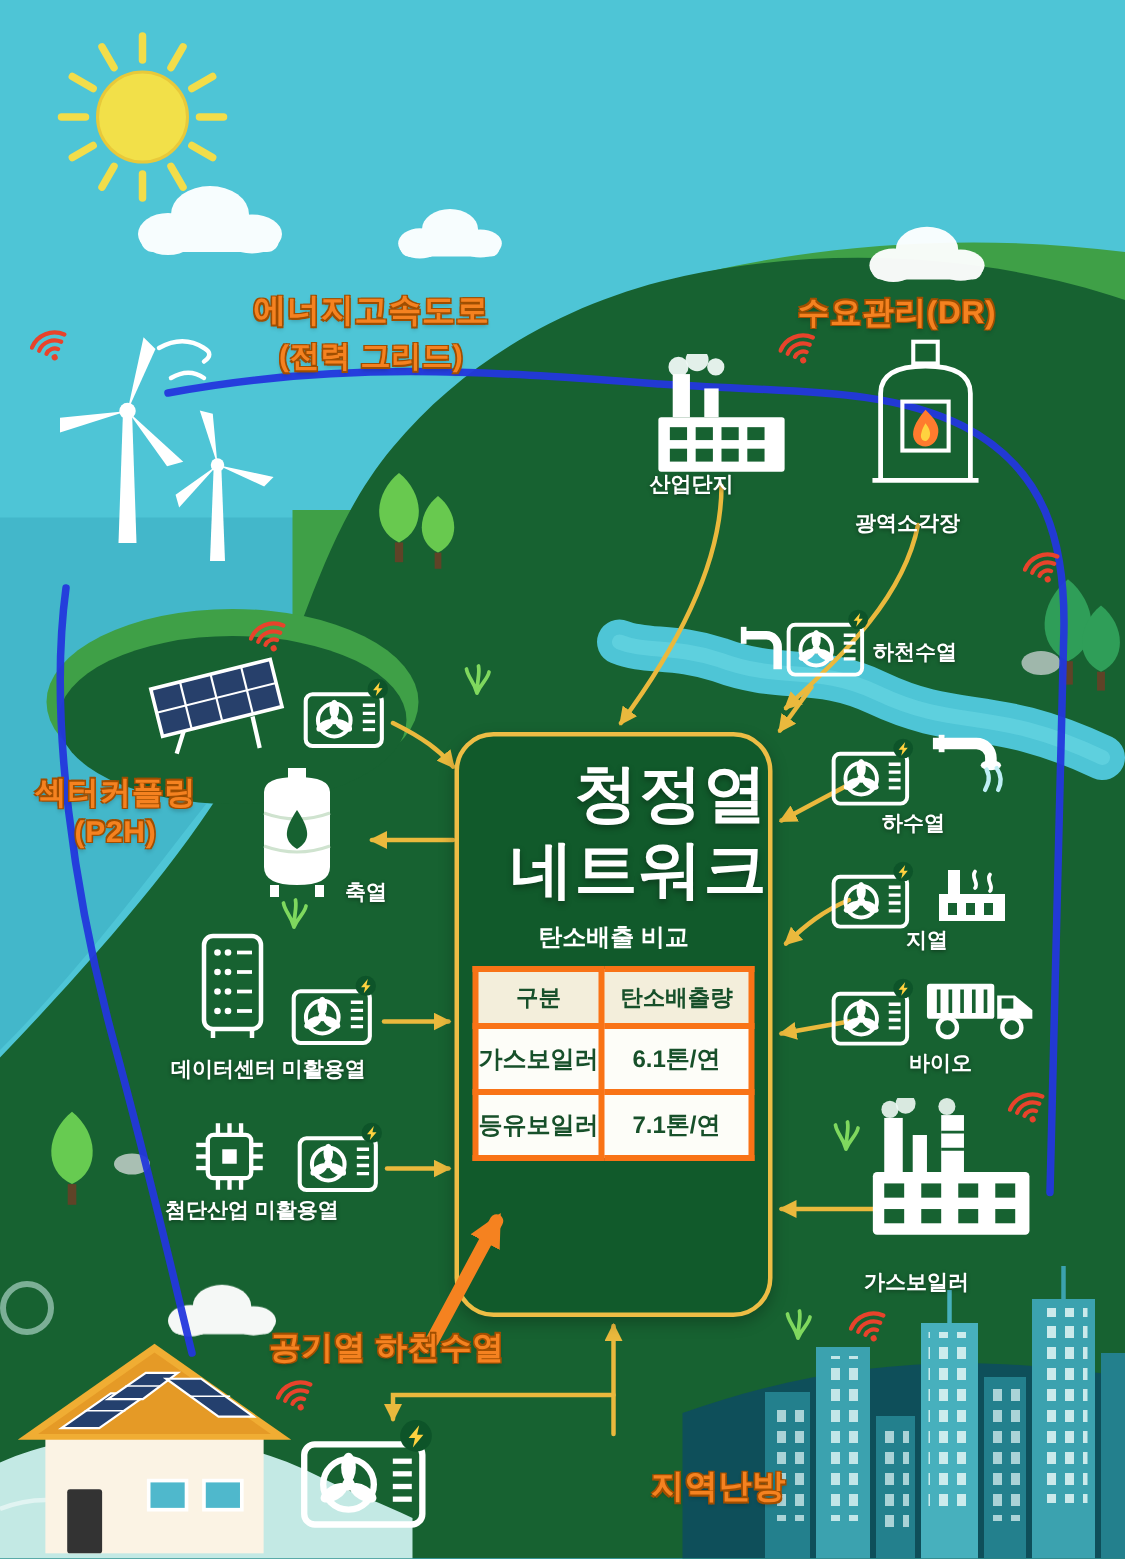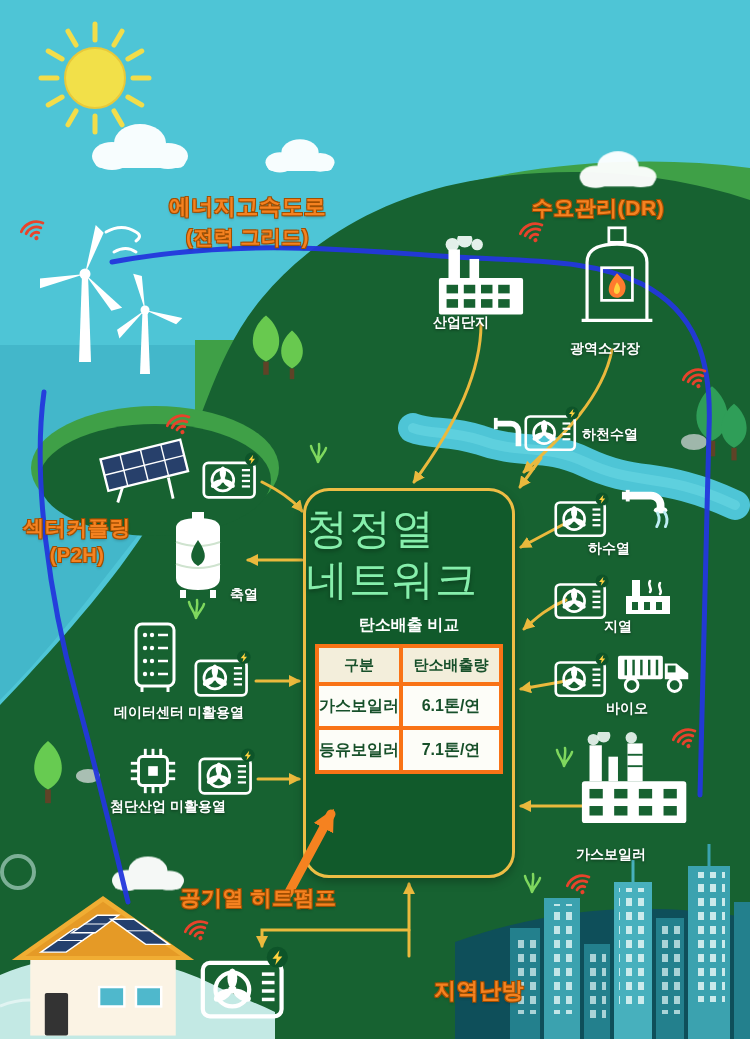--- a/index.html
+++ b/index.html
@@ -11,7 +11,7 @@
   #orange-arrow{z-index:4}
   .panel{position:absolute;left:303px;top:488px;width:212px;height:390px;z-index:2;
     background:#115a2b;border:3px solid #edbd45;border-radius:26px;box-shadow:0 4px 10px rgba(0,0,0,.25)}
-  .panel-title{margin-top:12px;text-align:left;color:#86efac;font-weight:400;font-size:42px;line-height:1.22;
+  .panel-title{margin-top:12px;text-align:right;color:#ffffff;font-weight:700;font-size:42px;line-height:1.22;
     text-shadow:0 2px 4px rgba(0,0,0,.35);letter-spacing:1px}
   .tbl-title{margin-top:10px;text-align:center;color:#fff;font-weight:700;font-size:16px}
   table.tbl{margin:8px auto 0;border-collapse:collapse;width:184px;table-layout:fixed}

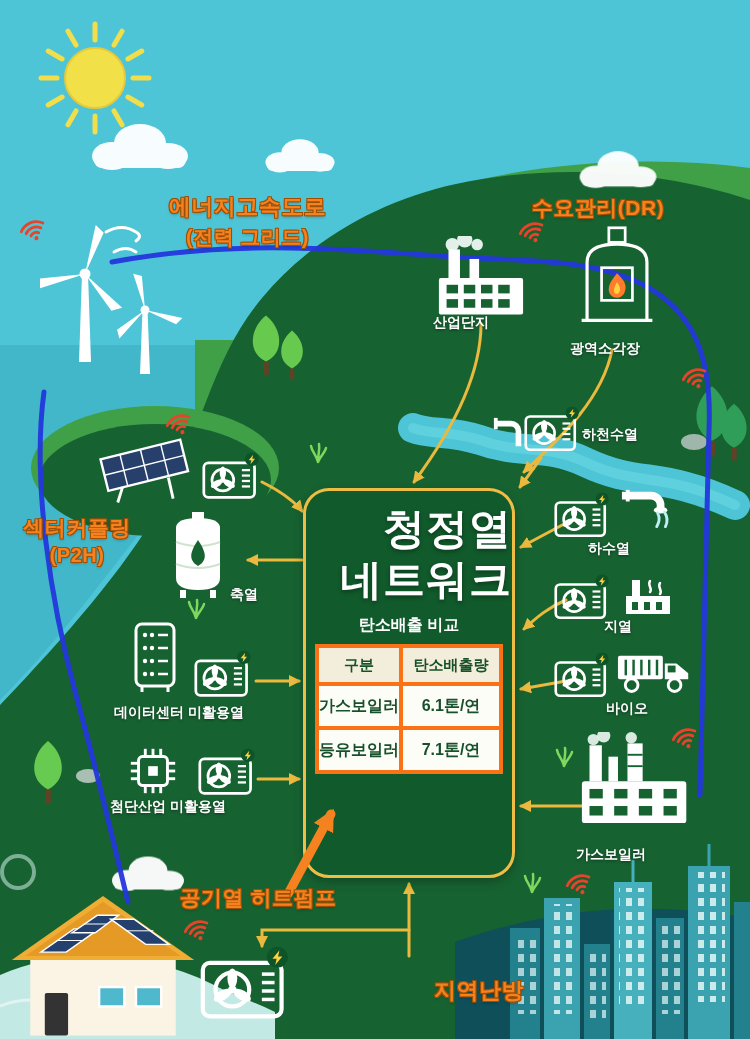--- a/index.html
+++ b/index.html
@@ -656,7 +656,7 @@
     <div>섹터커플링</div>
     <div class="c-line2" style="font-size:20px">(P2H)</div>
   </div>
-  <div class="callout" style="left:158px;top:884px;width:200px;font-size:21px">공기열 히트펌프</div>
+  <div class="callout" style="left:158px;top:884px;width:200px;font-size:21px">공기열 하천수열</div>
   <div class="callout" style="left:412px;top:976px;width:134px;font-size:22px">지역난방</div>
 
 </div>

